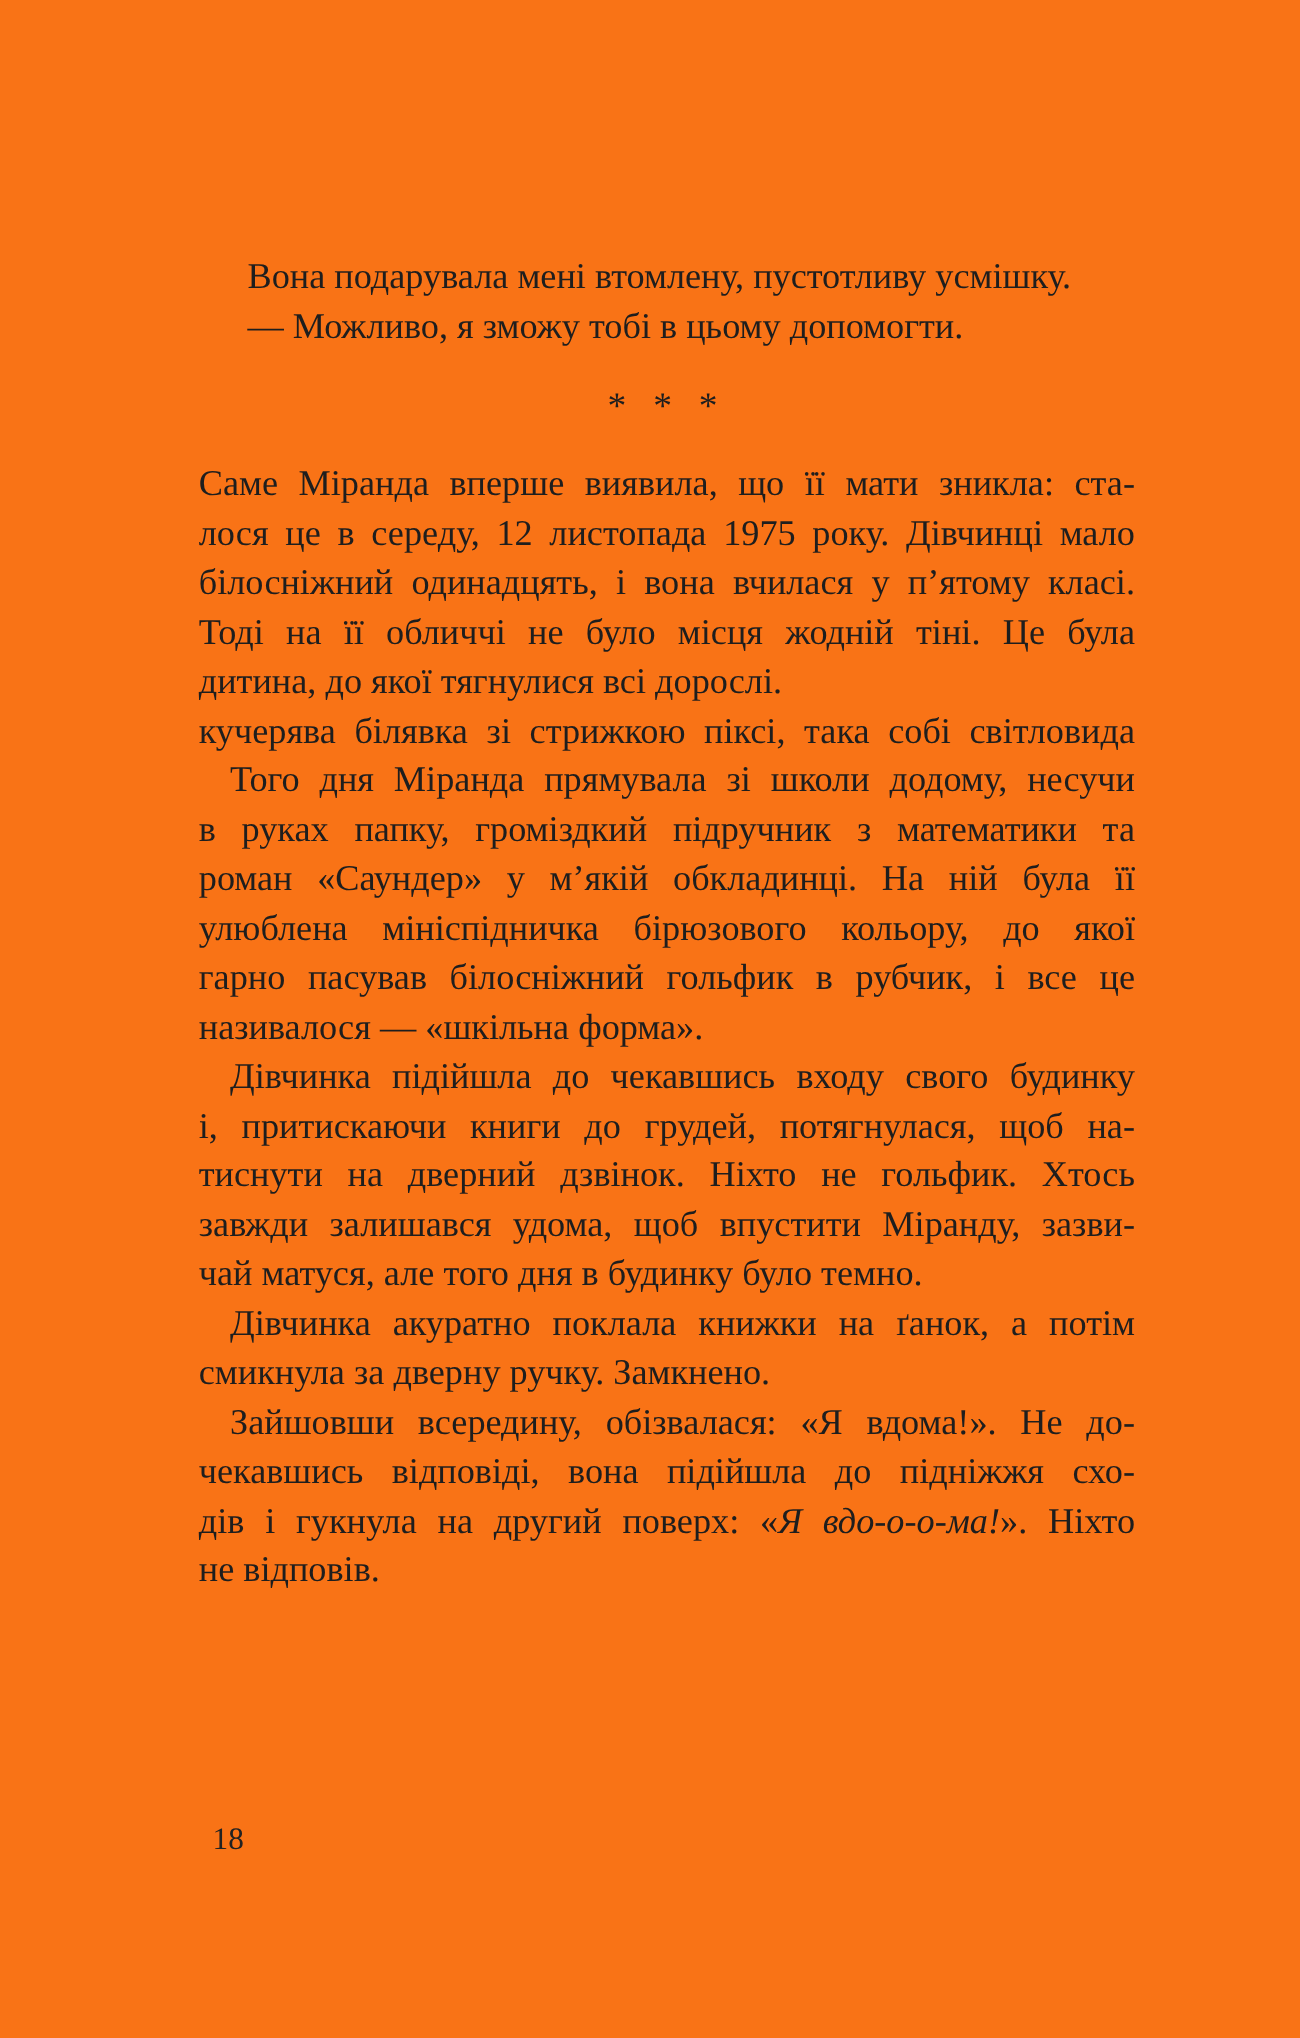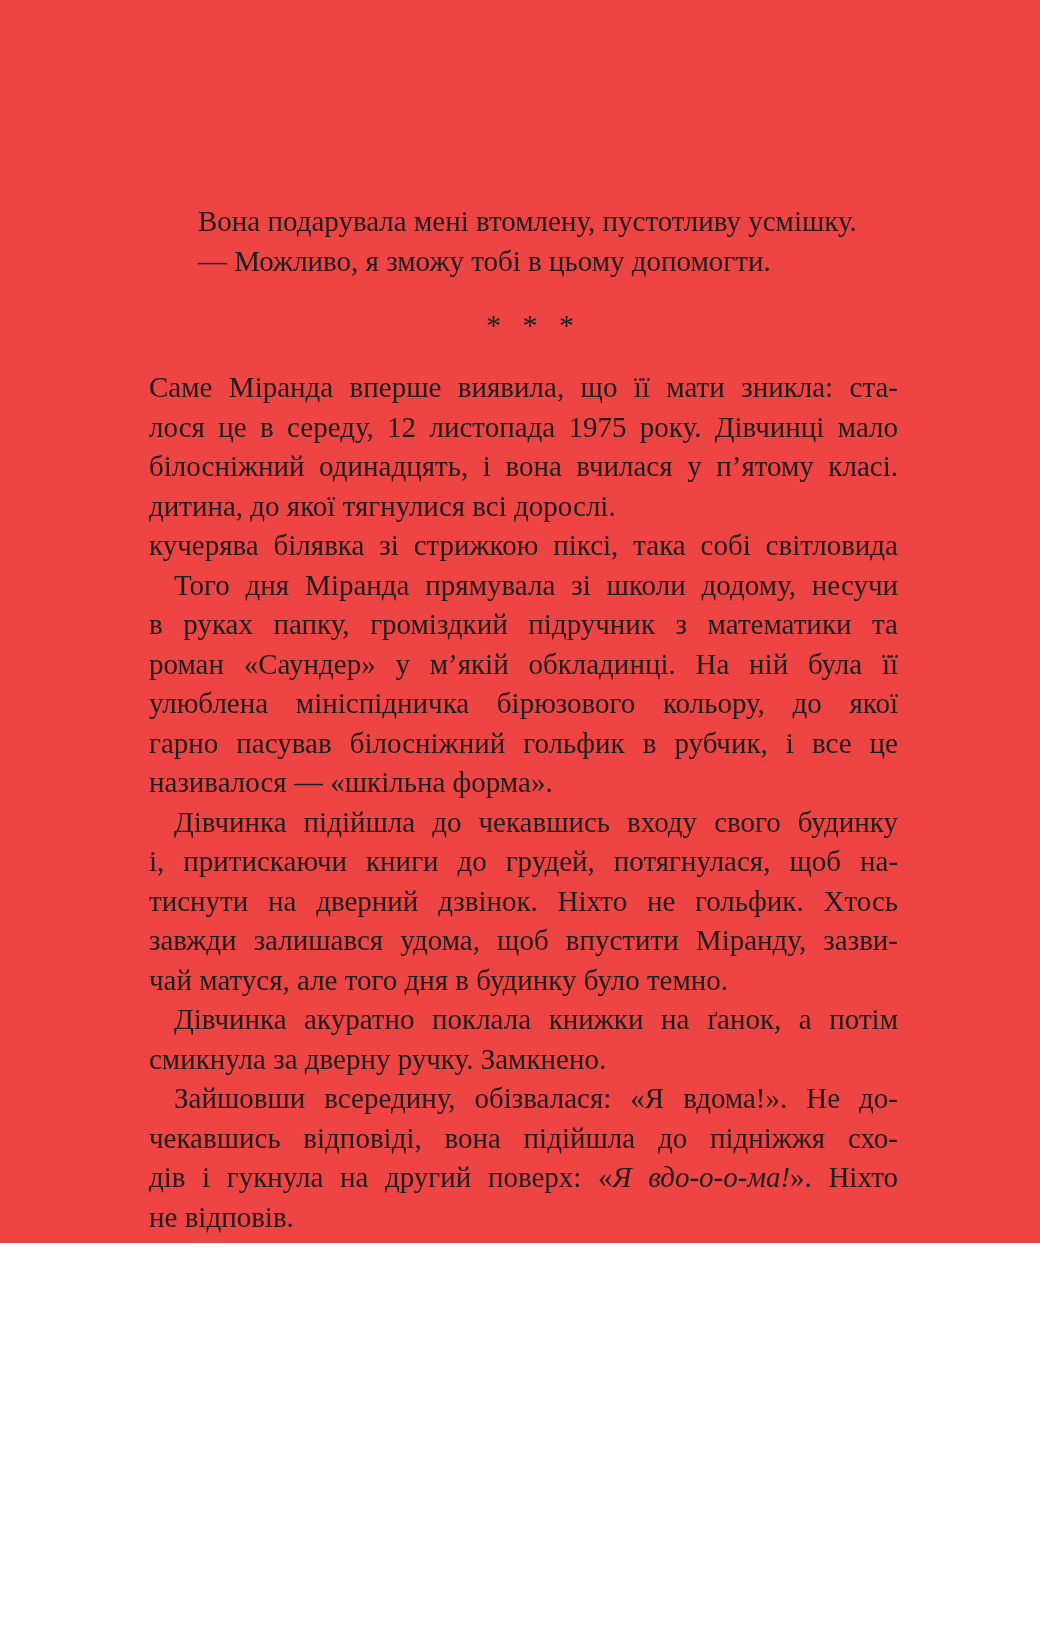--- a/index.html
+++ b/index.html
@@ -10,8 +10,8 @@
   .page {
     position: relative;
     width: 1040px;
-    height: 1243px;
-    background: #ef4444;
+    height: 1630px;
+    background: #f97316;
     overflow: hidden;
     font-family: "Liberation Serif", serif;
     color: #1e1e1e;

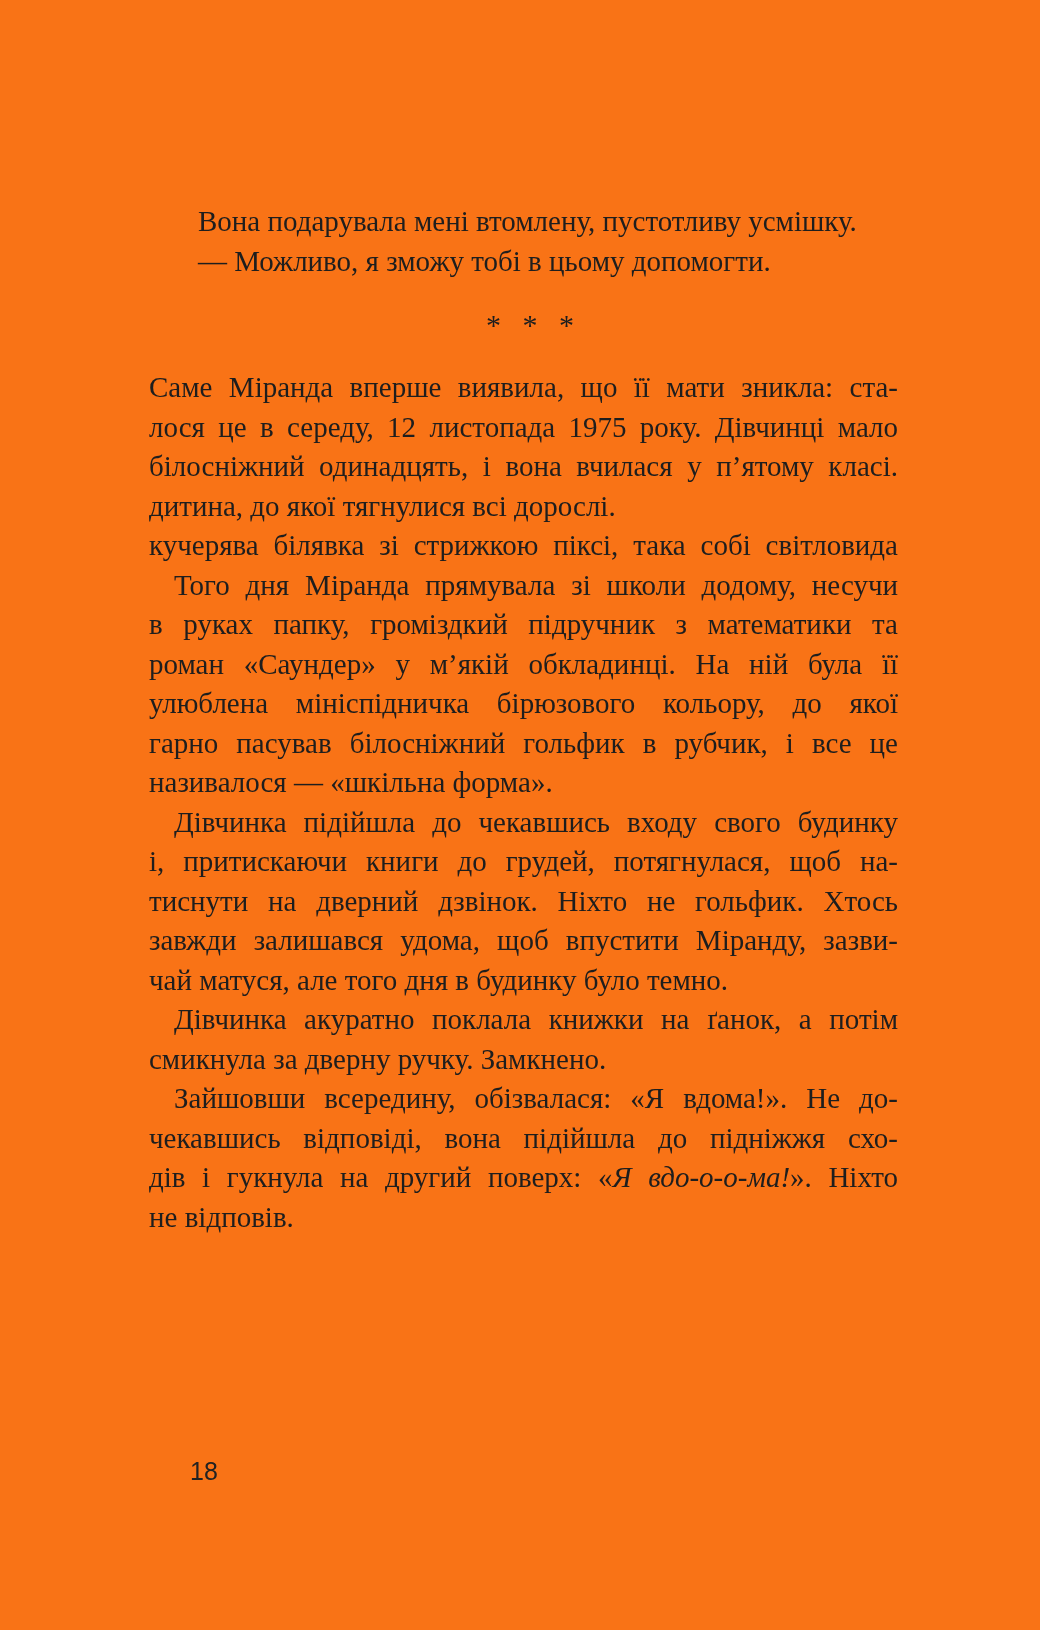--- a/index.html
+++ b/index.html
@@ -41,7 +41,7 @@
   }
   .body-text {
     position: absolute;
-    left: 149px;
+    left: 159px;
     top: 368px;
     width: 749px;
     font-size: 29px;

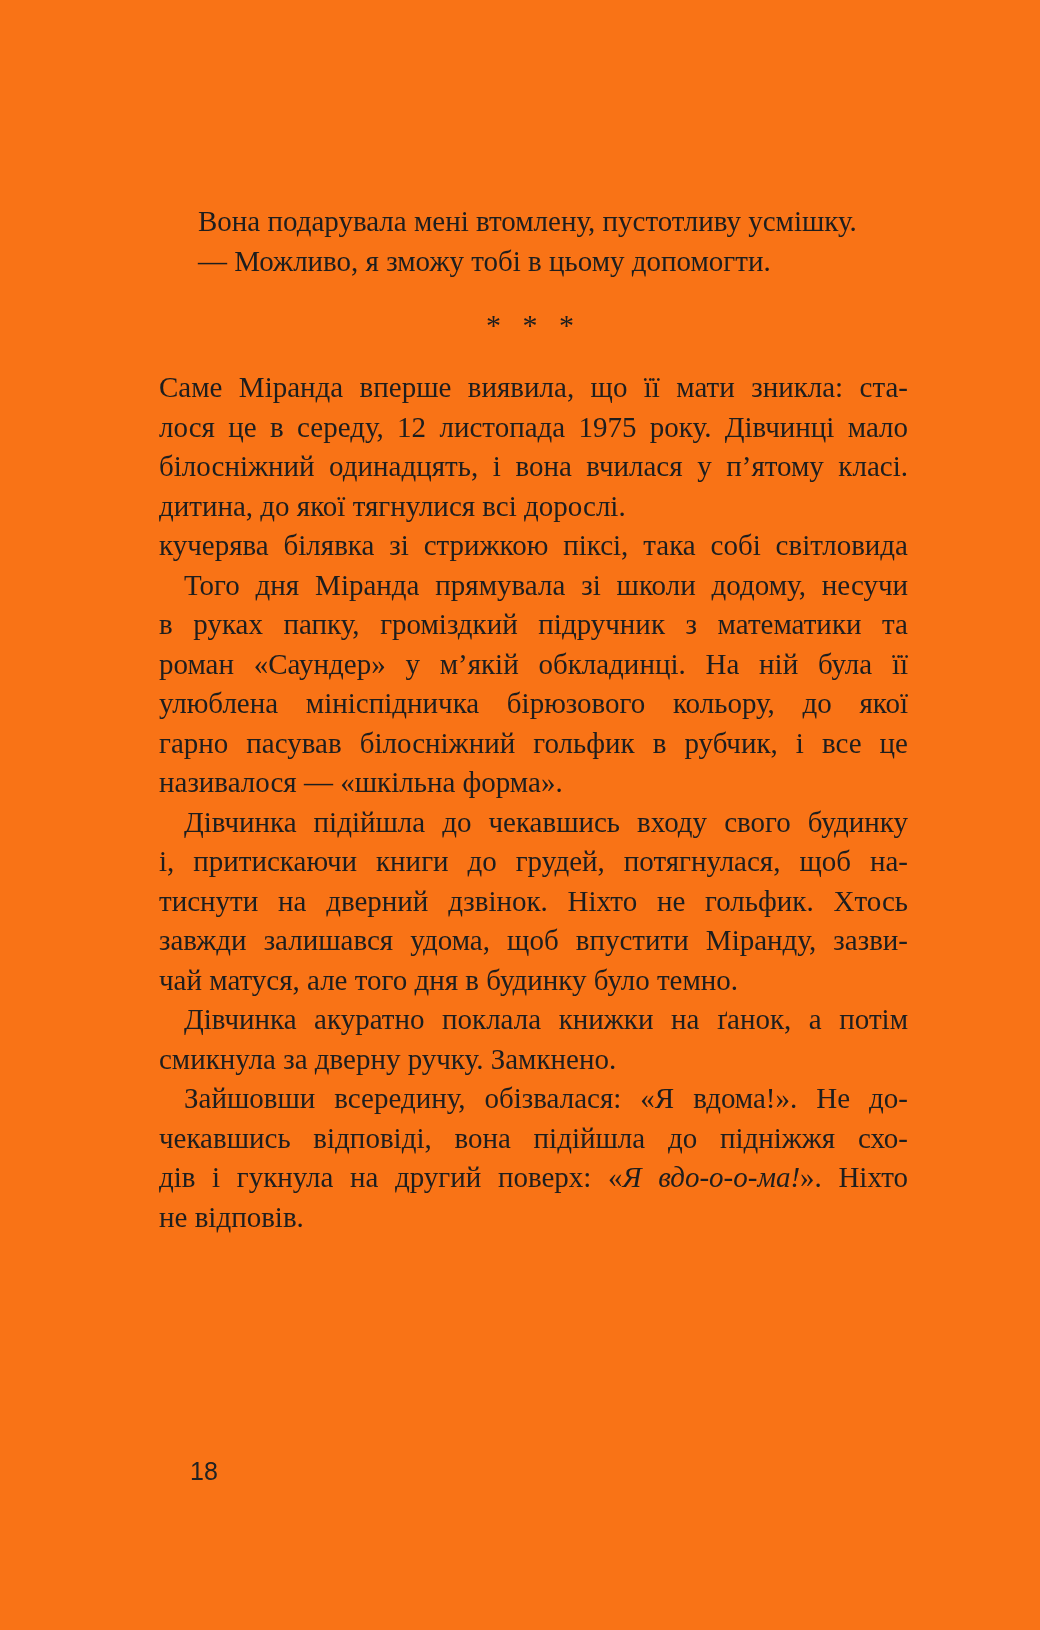--- a/index.html
+++ b/index.html
@@ -87,6 +87,7 @@
         <div class="line">Саме Міранда вперше виявила, що її мати зникла: ста-</div>
         <div class="line">лося це в середу, 12 листопада 1975 року. Дівчинці мало</div>
         <div class="line">білосніжний одинадцять, і вона вчилася у п’ятому класі.</div>
+        <div class="line">Тоді на її обличчі не було місця жодній тіні. Це була</div>
         <div class="line para-end">дитина, до якої тягнулися всі дорослі.</div>
         <div class="line">кучерява білявка зі стрижкою піксі, така собі світловида</div>
       </div>

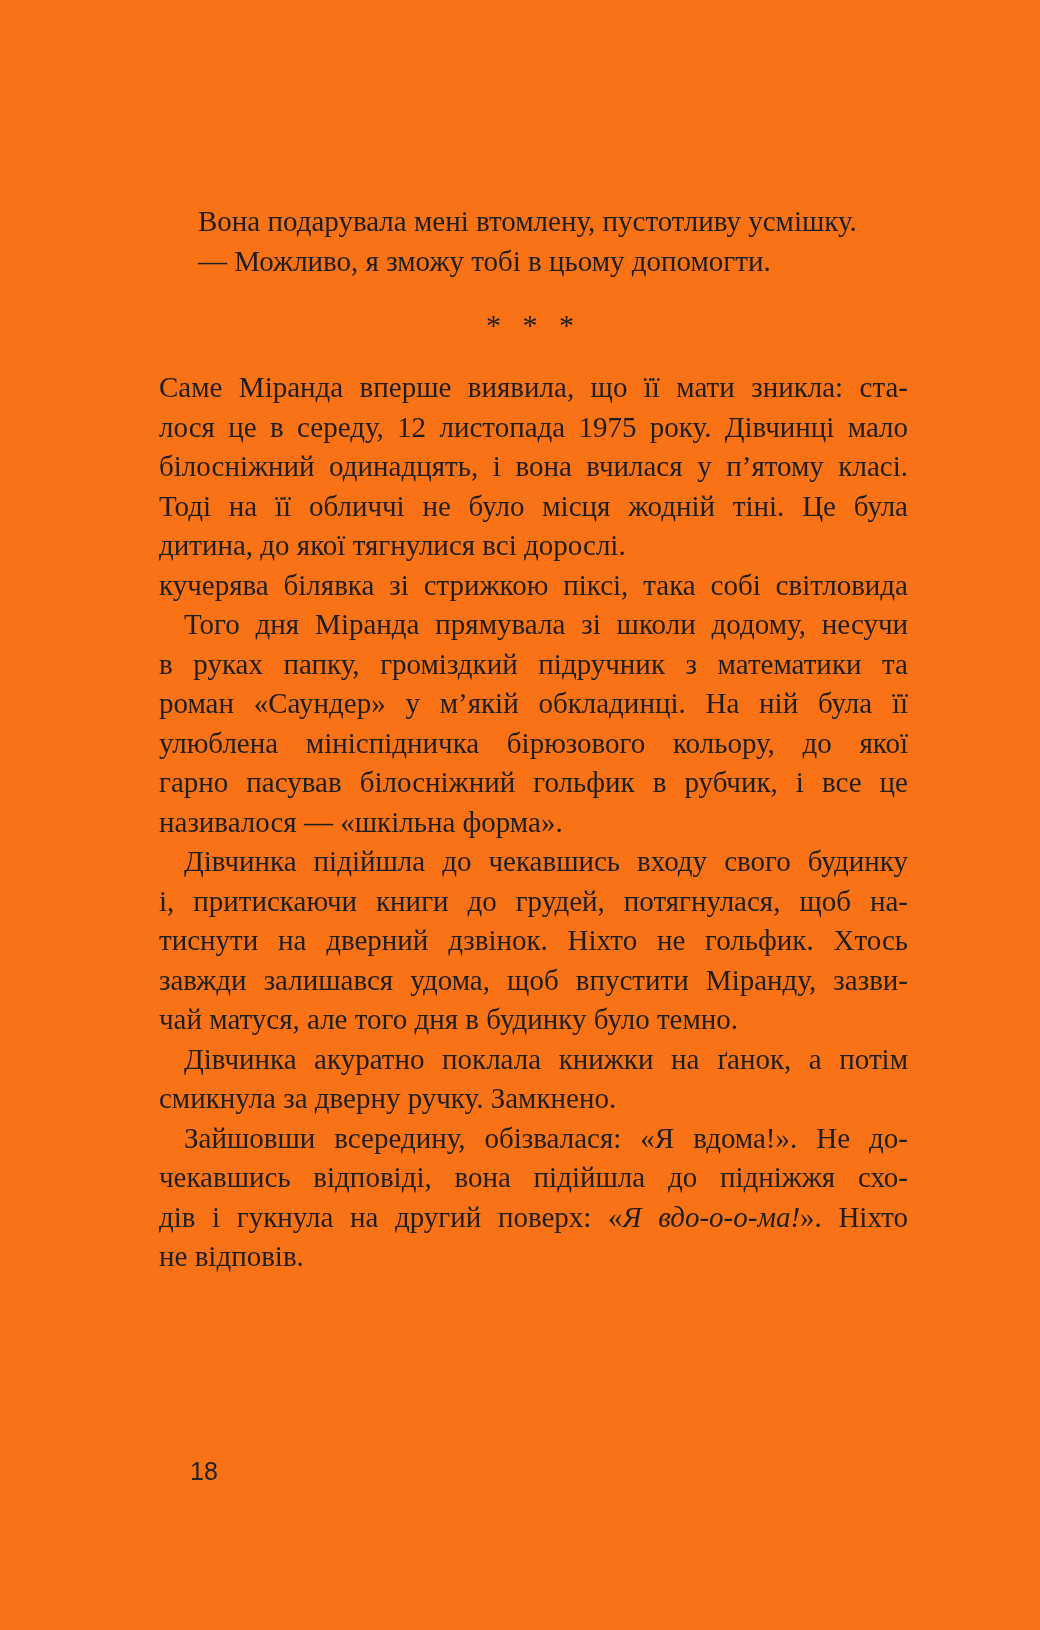--- a/index.html
+++ b/index.html
@@ -63,11 +63,10 @@
     position: absolute;
     left: 170px;
     top: 1457px;
-    font-family: Liberation Sans, sans-serif;
+    font-family: Liberation Serif, serif;
     font-size: 25px;
     line-height: 29px;
     color: #222222;
-    margin-left: 20px;
   }
 </style>
 </head>

